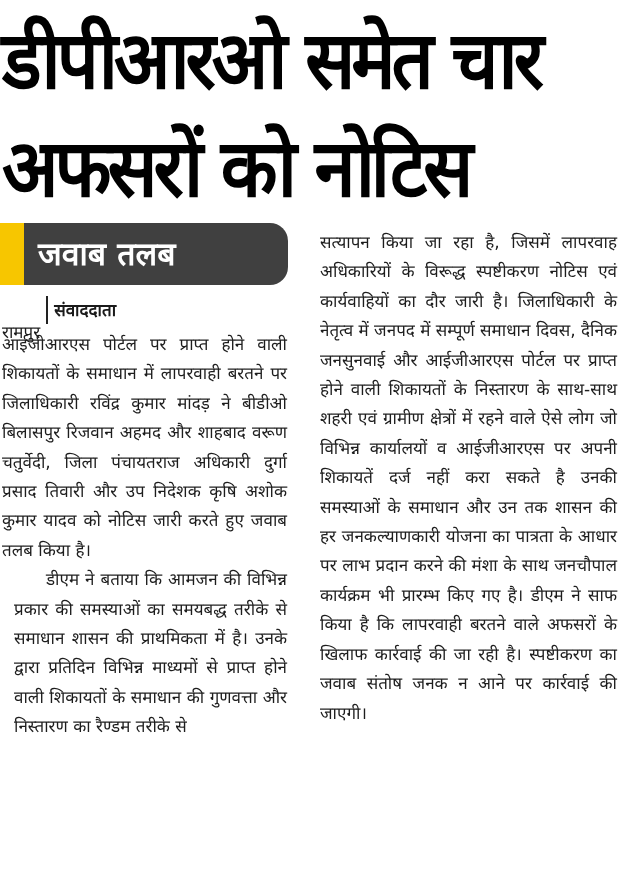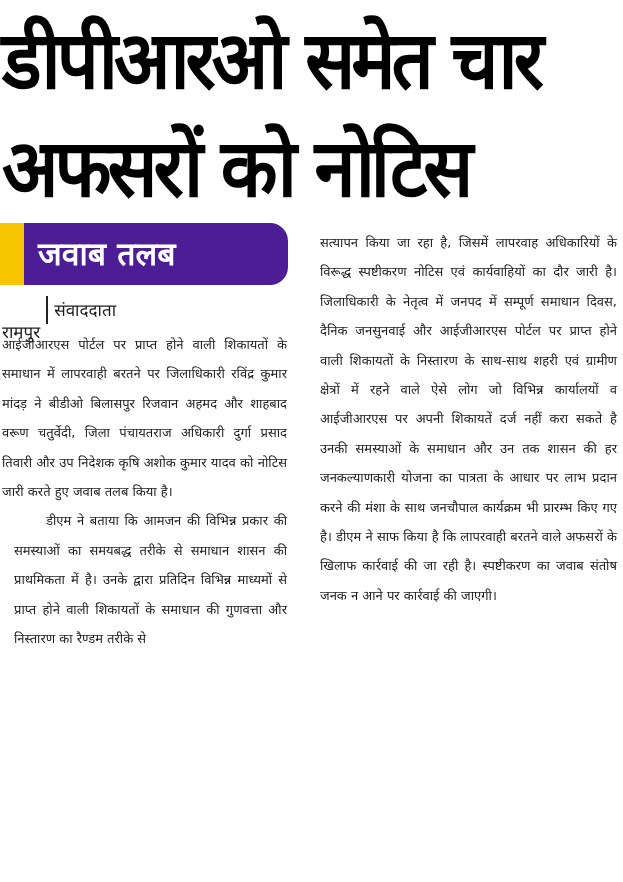--- a/index.html
+++ b/index.html
@@ -17,7 +17,7 @@
     }
     .kicker .stripe { width: 24px; height: 100%; background: #f7c600; }
     .kicker .band {
-      flex: 1; background: #4c1d95; border-radius: 0 18px 18px 0;
+      flex: 1; background: #404040; border-radius: 0 18px 18px 0;
       color: #fff; font-weight: bold; font-size: 32px; line-height: 62px;
       padding-left: 14px; white-space: nowrap;
     }

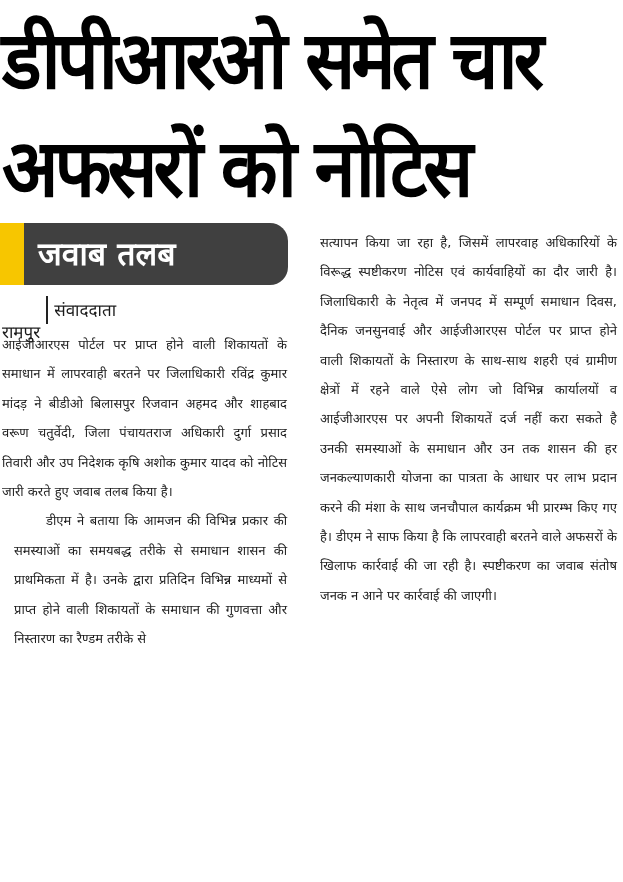--- a/index.html
+++ b/index.html
@@ -30,7 +30,7 @@
     .byline .reporter { font-weight: normal; }
     .col {
       position: absolute; font-family: "DejaVu Sans", sans-serif;
-      font-size: 13px; line-height: 29.4px; text-align: justify; color: #1d1d1d;
+      font-size: 17px; line-height: 29.4px; text-align: justify; color: #1d1d1d;
     }
     .col.left { left: 2px; top: 330px; width: 285px; }
     .col.right { left: 320px; top: 228px; width: 297px; }

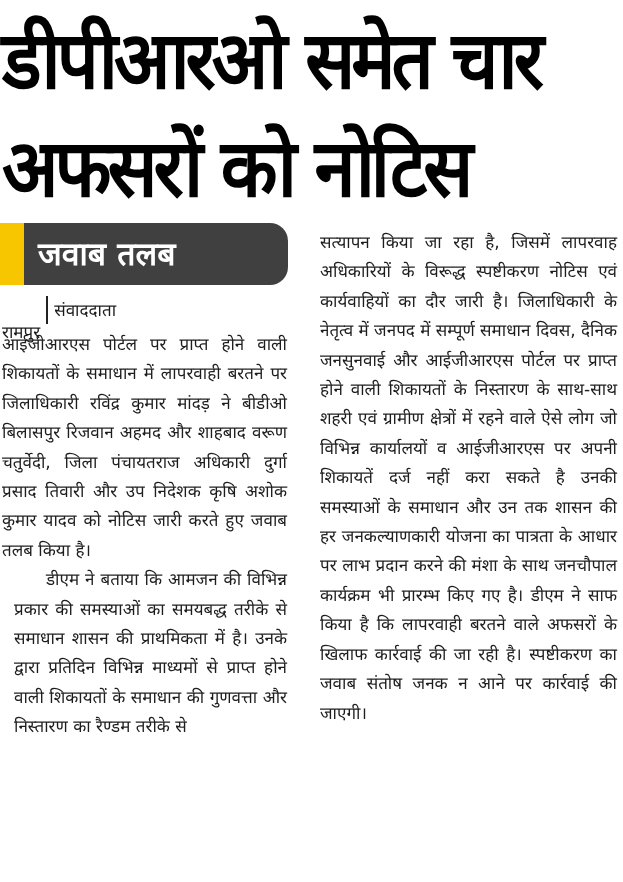--- a/index.html
+++ b/index.html
@@ -27,7 +27,7 @@
     }
     .byline .place { font-weight: normal; margin-top: 44px; }
     .byline .sep { display: inline-block; width: 2px; height: 28px; background: #222; margin: 0 6px; }
-    .byline .reporter { font-weight: normal; }
+    .byline .reporter { font-weight: bold; }
     .col {
       position: absolute; font-family: "DejaVu Sans", sans-serif;
       font-size: 17px; line-height: 29.4px; text-align: justify; color: #1d1d1d;

